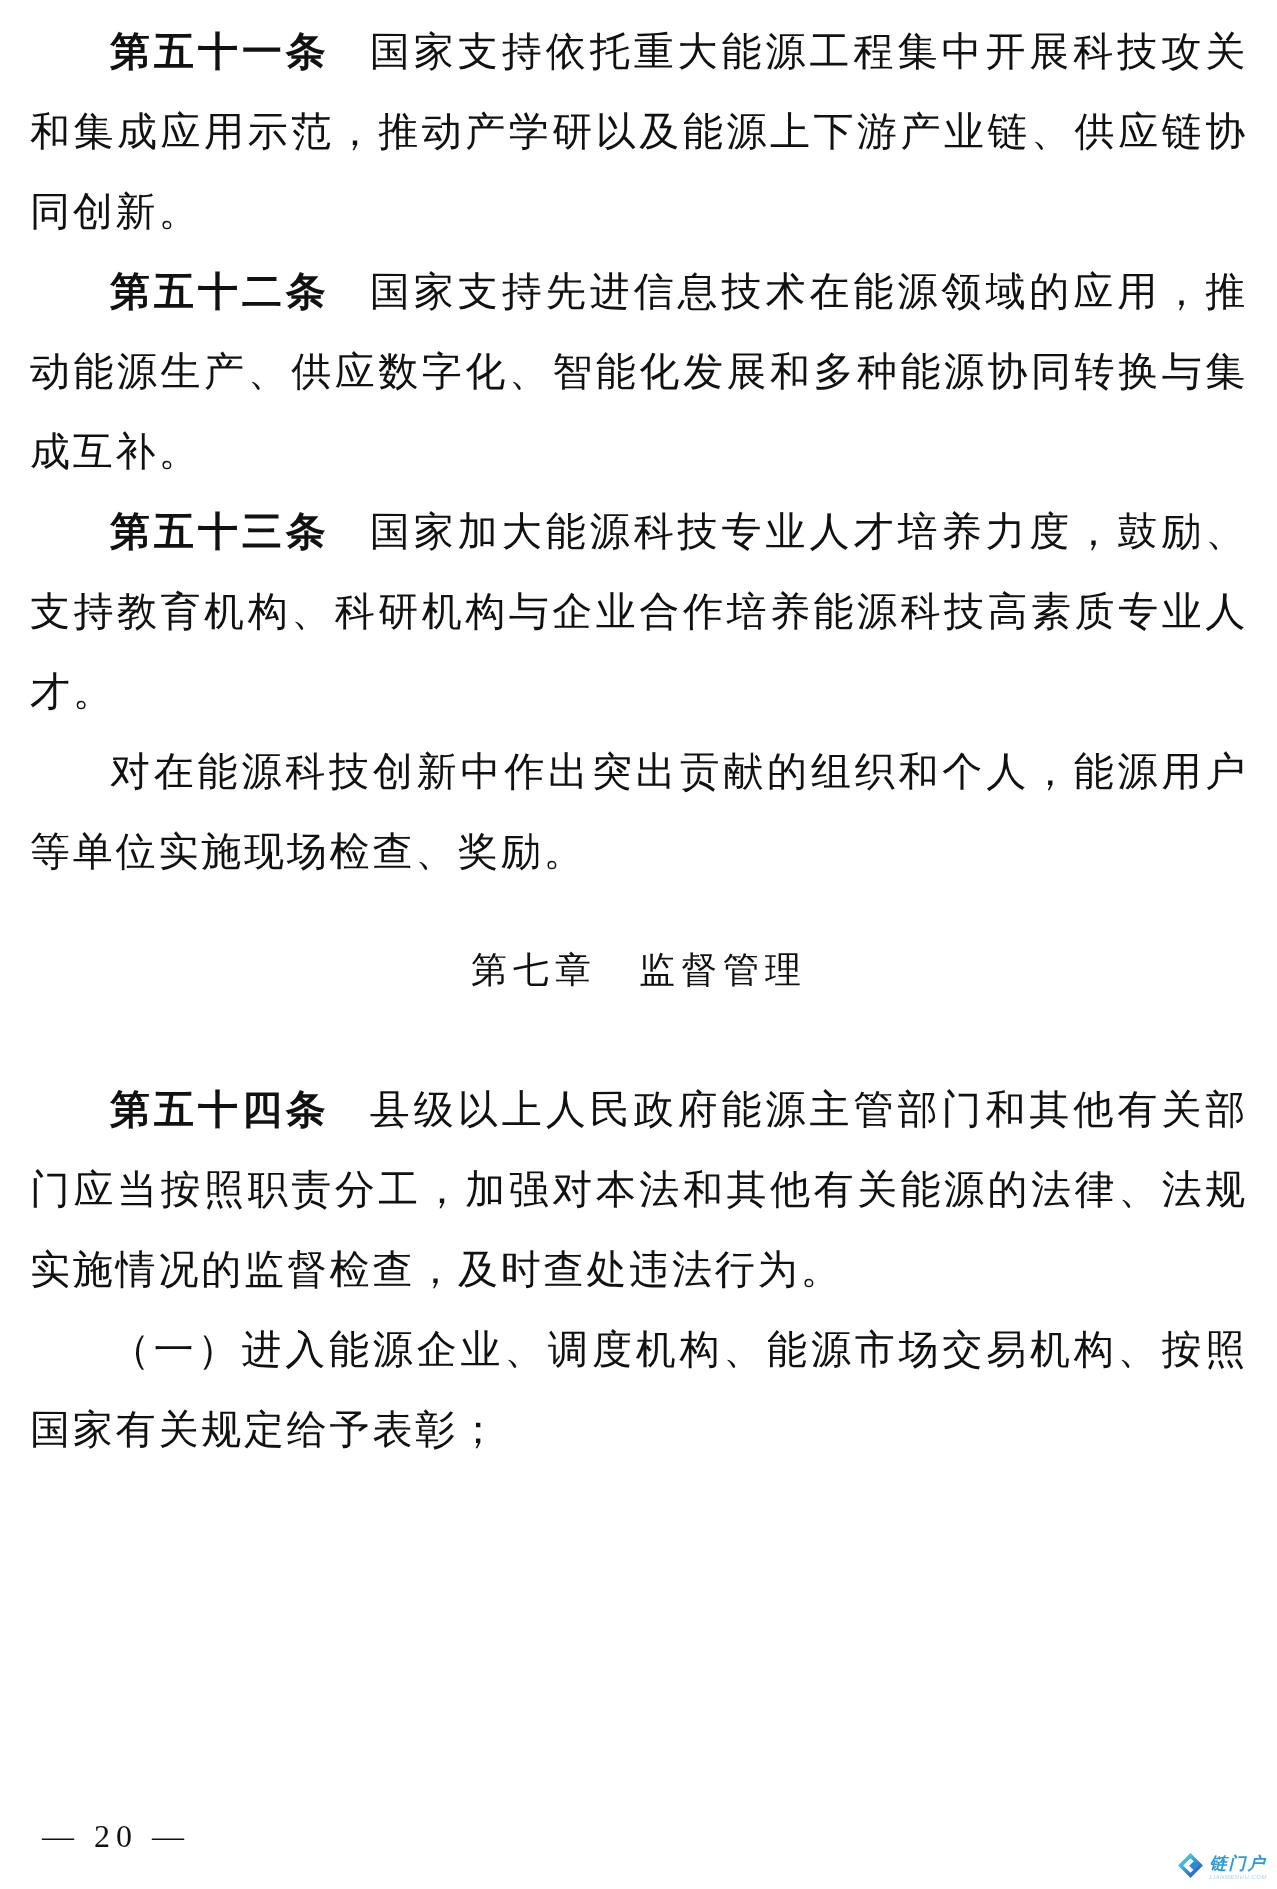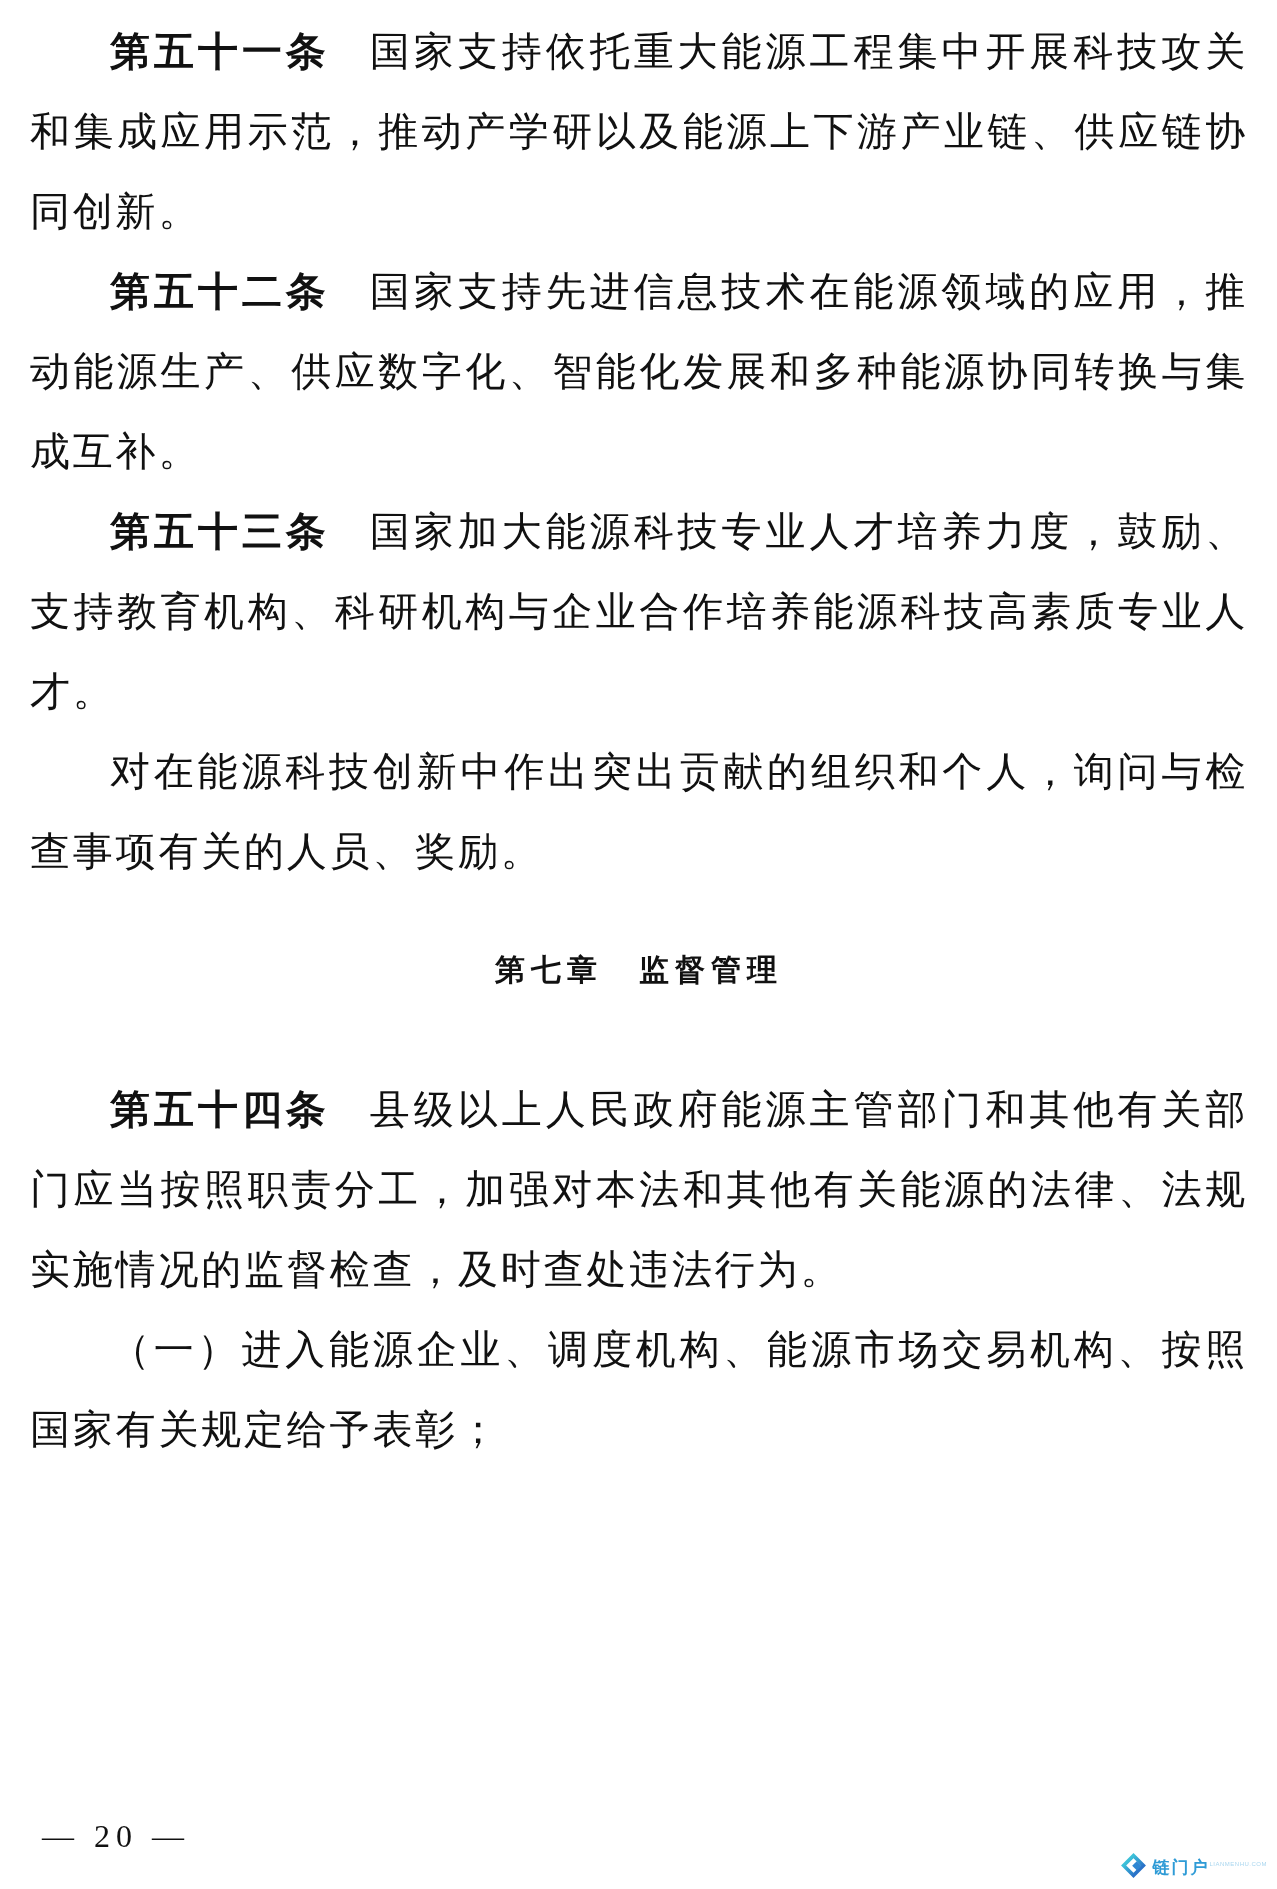--- a/index.html
+++ b/index.html
@@ -88,7 +88,7 @@
 
     <p class="para"><span class="lead">第五十三条</span><span>国家加大能源科技专业人才培养力度，鼓励、支持教育机构、科研机构与企业合作培养能源科技高素质专业人才。</span></p>
 
-    <p class="para"><span>对在能源科技创新中作出突出贡献的组织和个人，询问与检查事项有关的人员、奖励。</span></p>
+    <p class="para"><span>对在能源科技创新中作出突出贡献的组织和个人，能源用户等单位实施现场检查、奖励。</span></p>
 
     <h2 class="chapter">第七章　监督管理</h2>
 

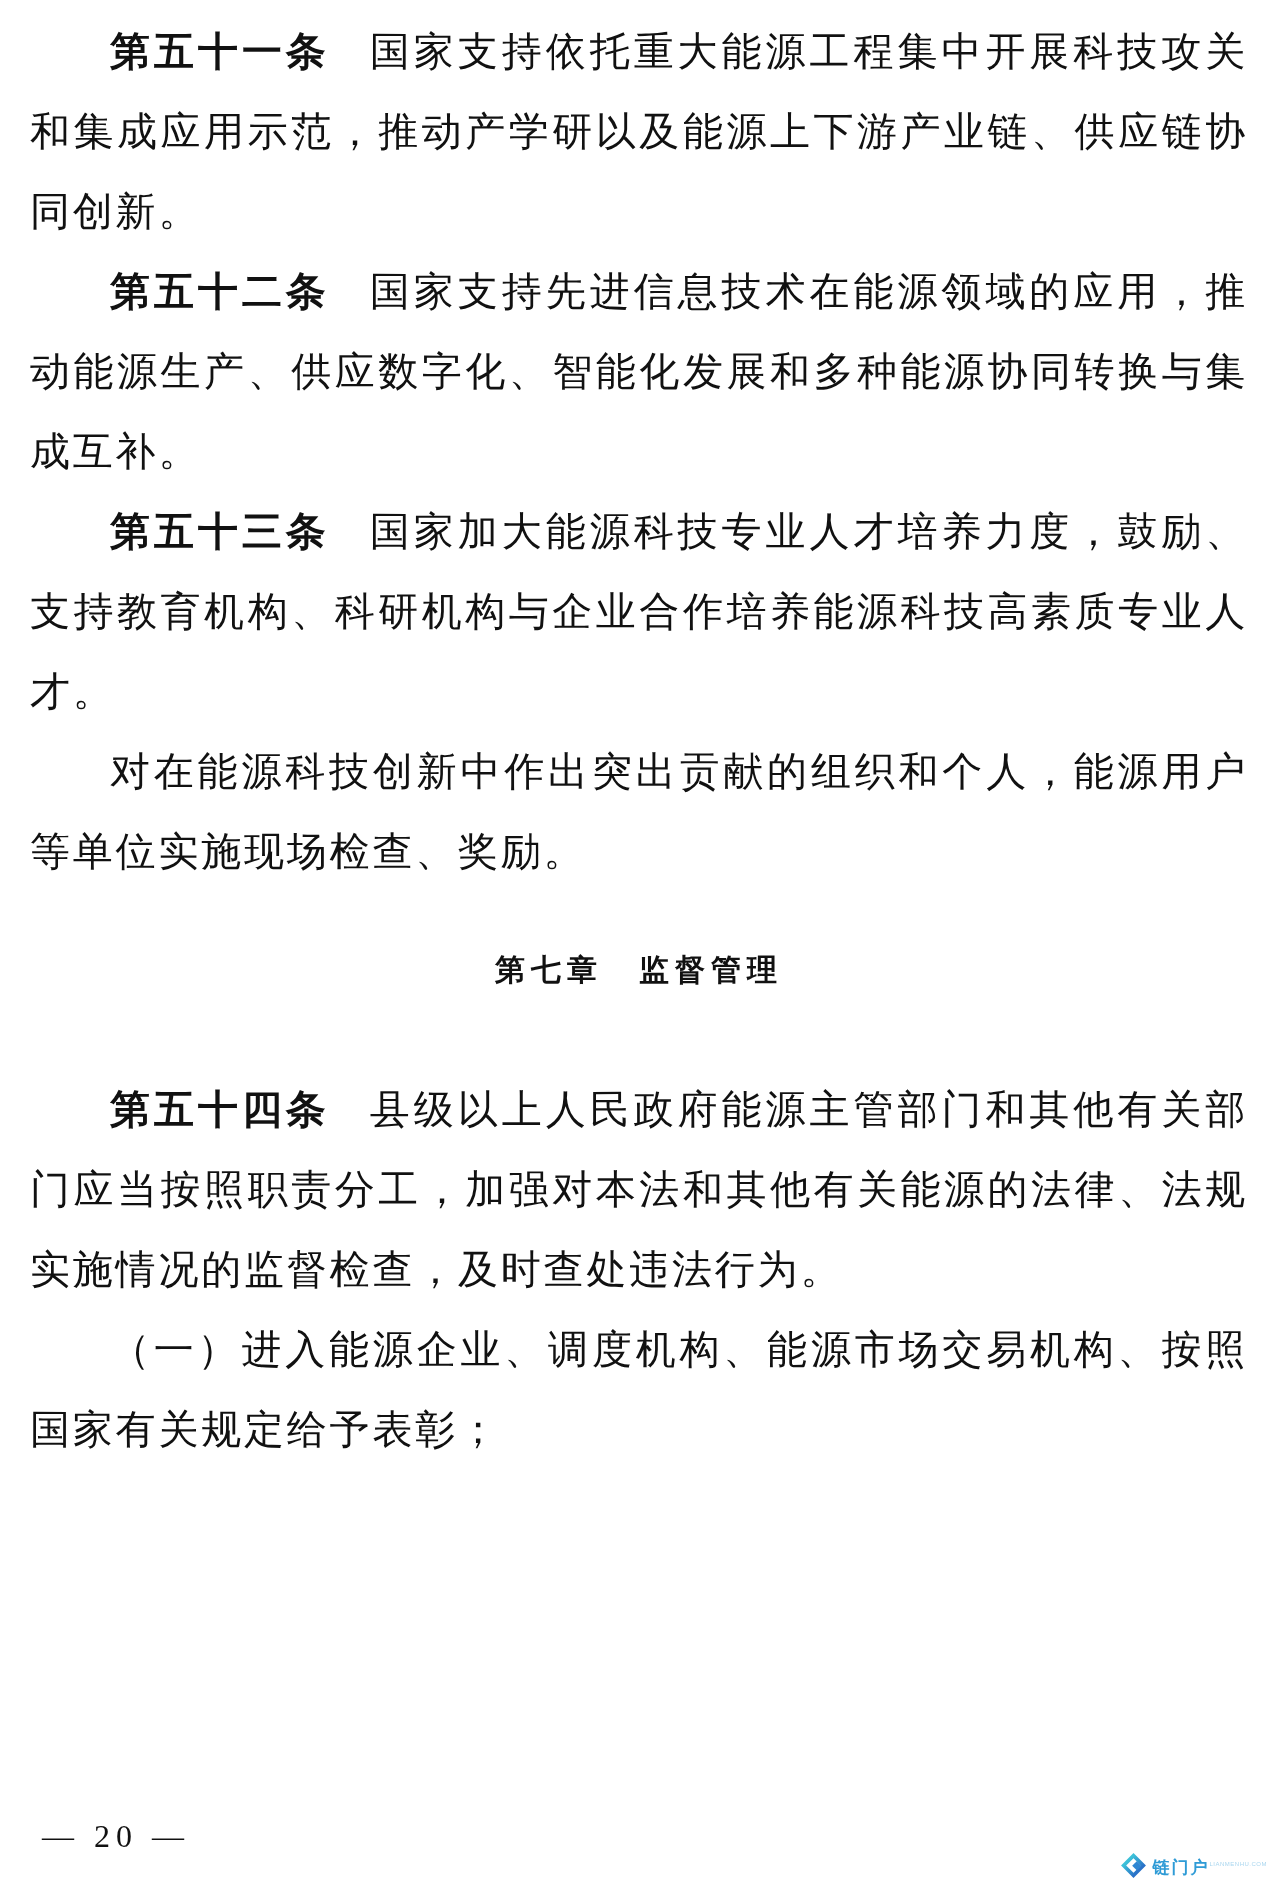--- a/index.html
+++ b/index.html
@@ -35,8 +35,8 @@
   .lead:empty { margin: 0; display: none; }
   .chapter {
     margin: 36px 0 58px 0;
-    font-size: 30px;
-    font-weight: bold;
+    font-size: 36px;
+    font-weight: normal;
     line-height: 84px;
     letter-spacing: 6px;
     text-align: center;

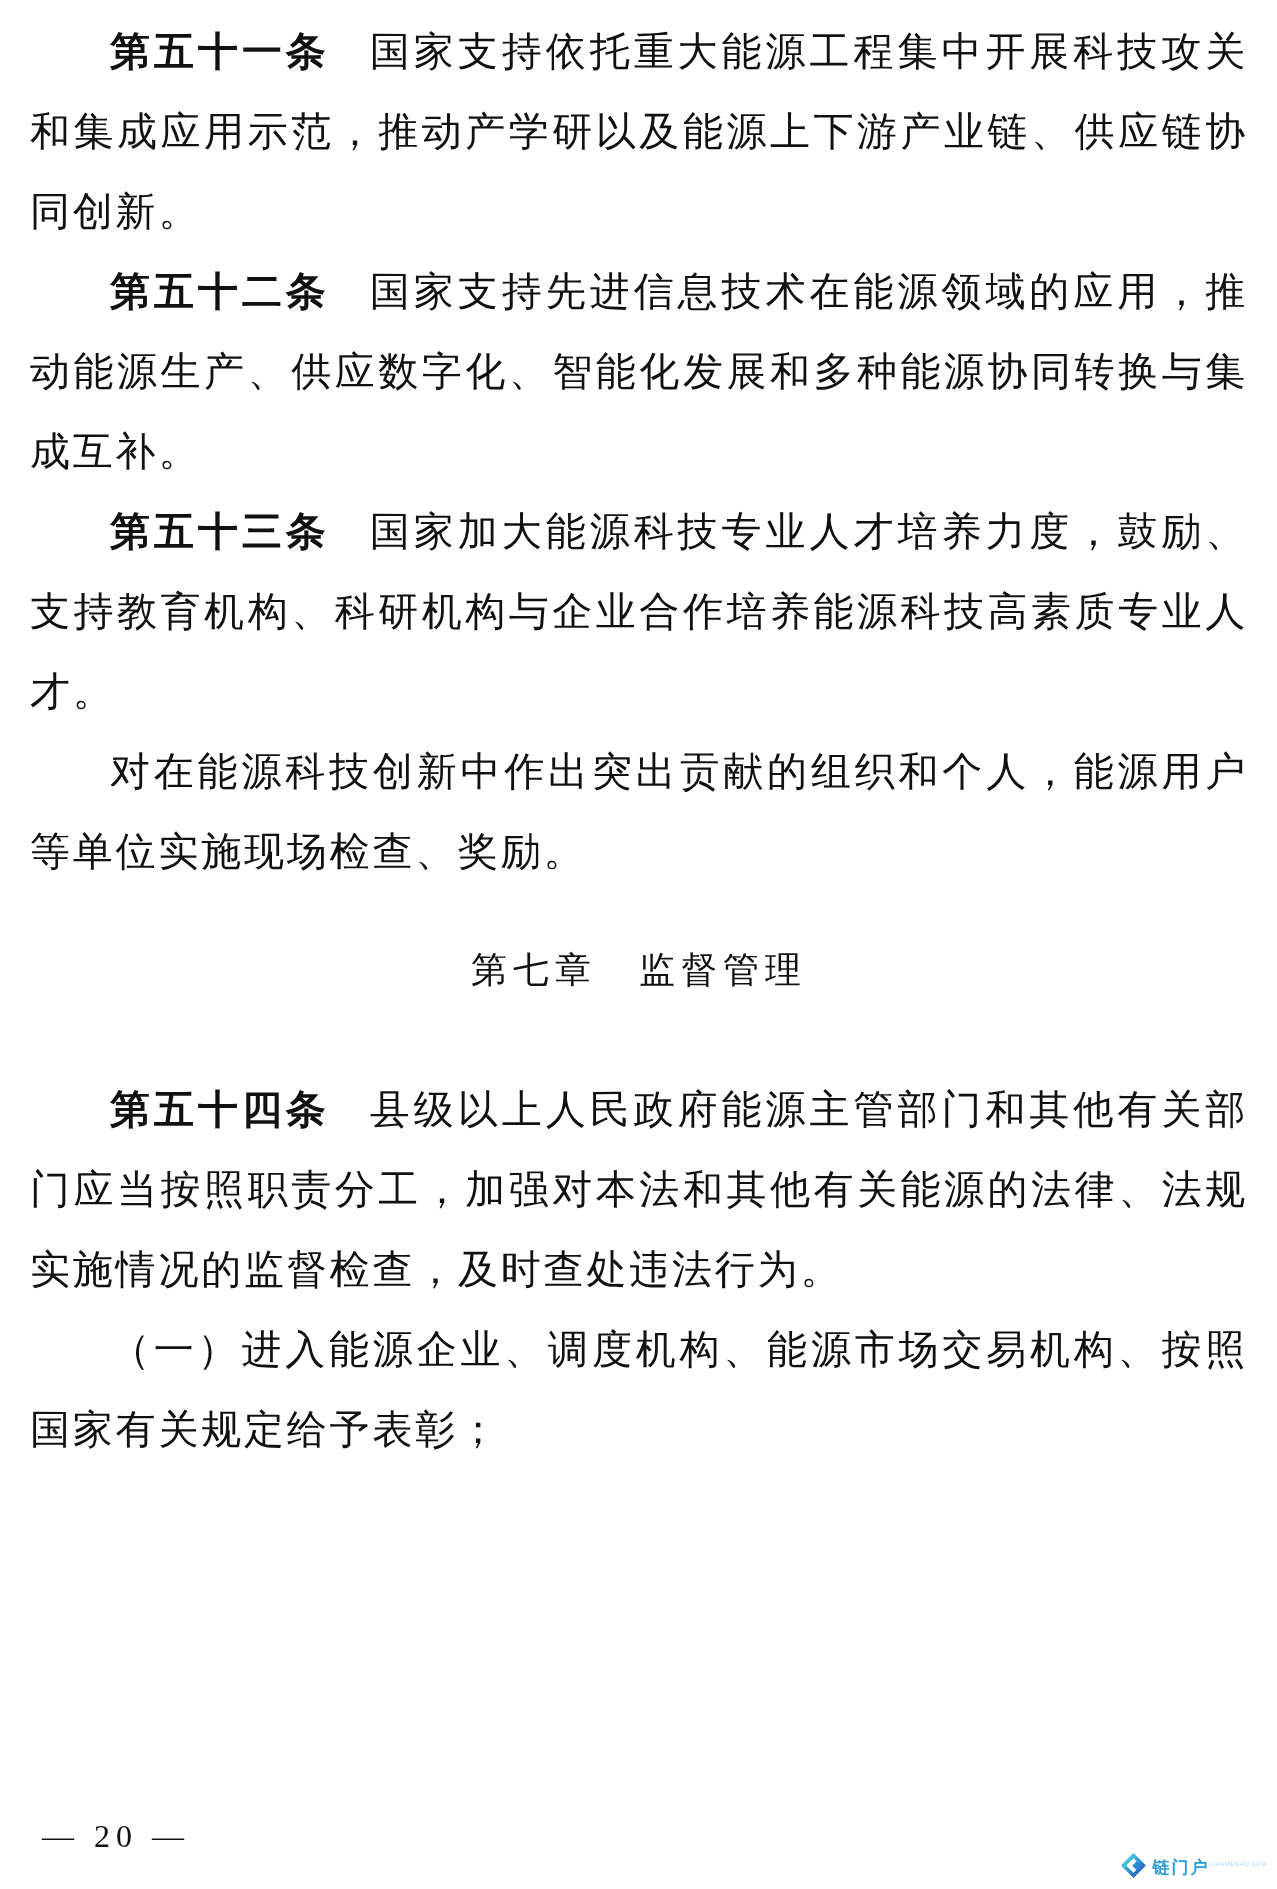--- a/index.html
+++ b/index.html
@@ -61,7 +61,7 @@
     gap: 5px;
   }
   .wm-icon { display: block; }
-  .wm-texts { display: flex; line-height: 1; }
+  .wm-texts { display: flex; flex-direction: column; line-height: 1; font-style: italic; }
   .wm-brand {
     font-size: 17px;
     font-weight: bold;

